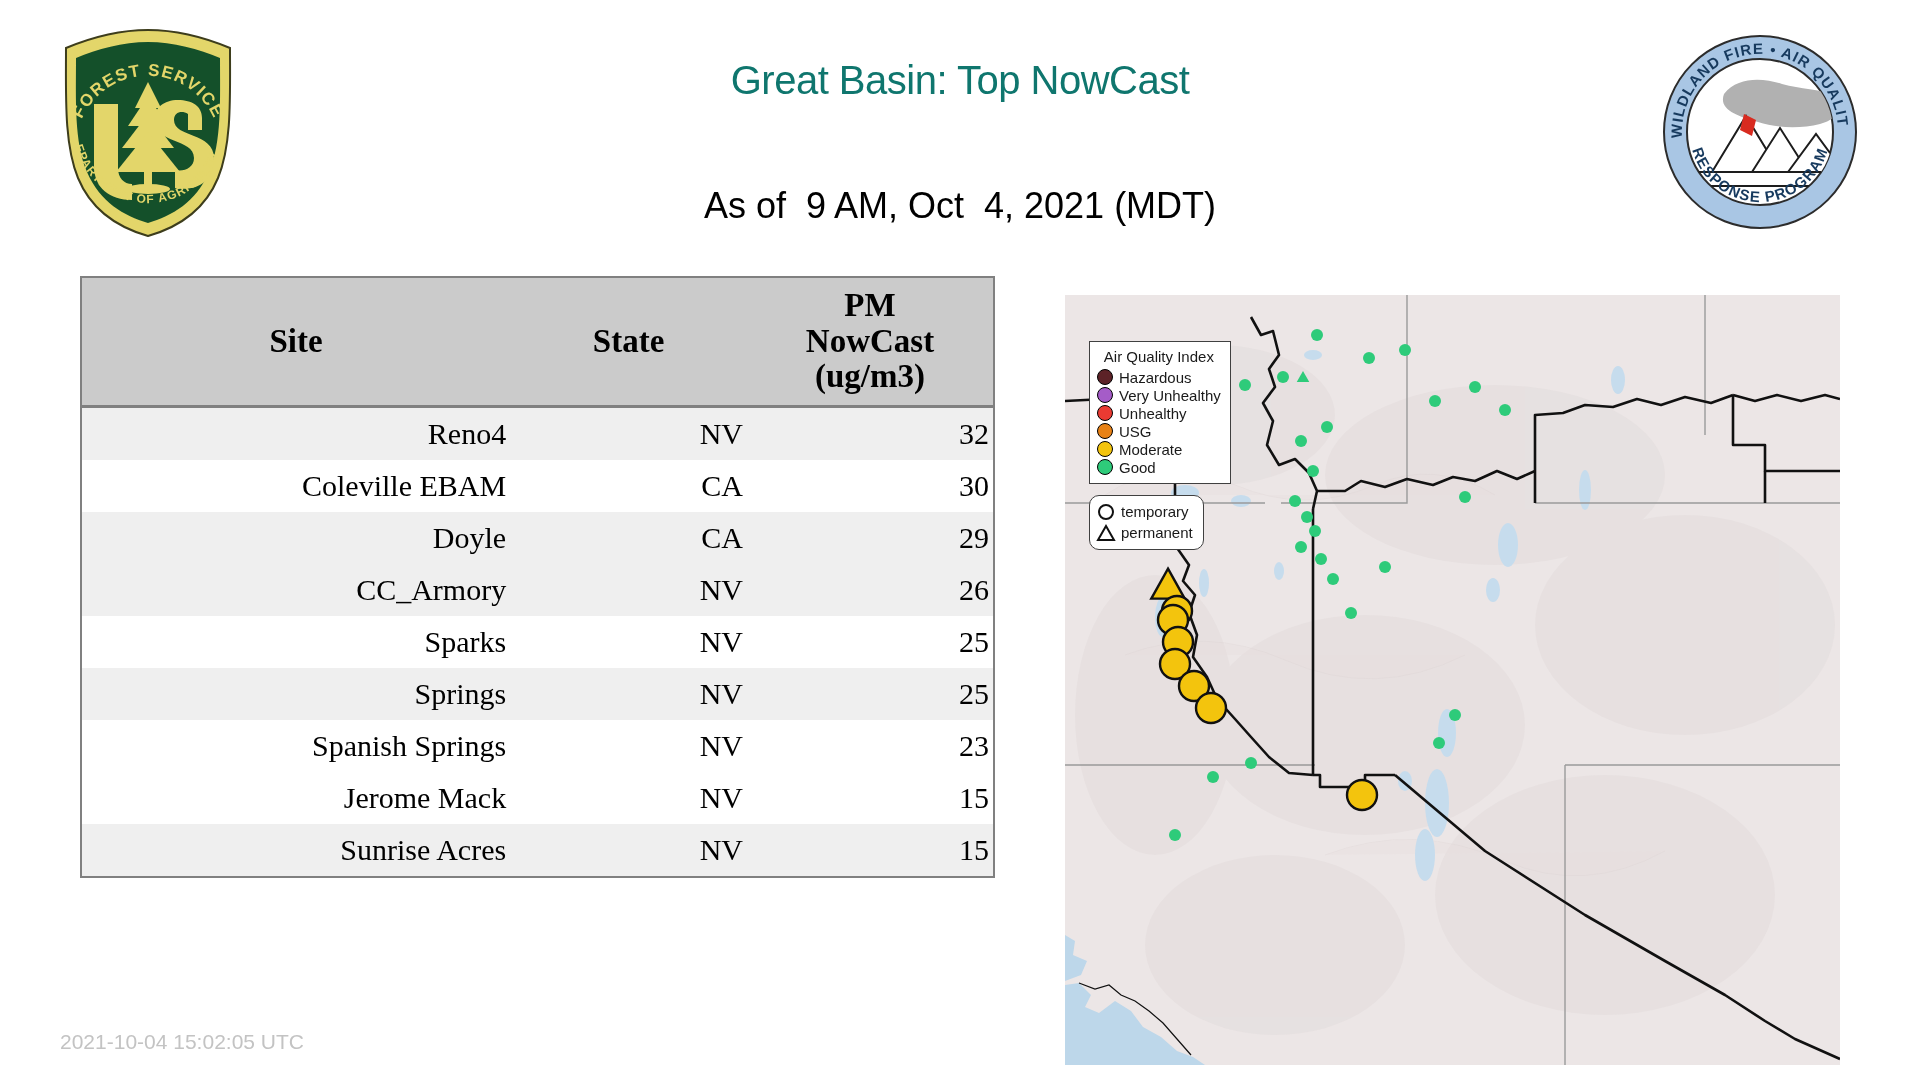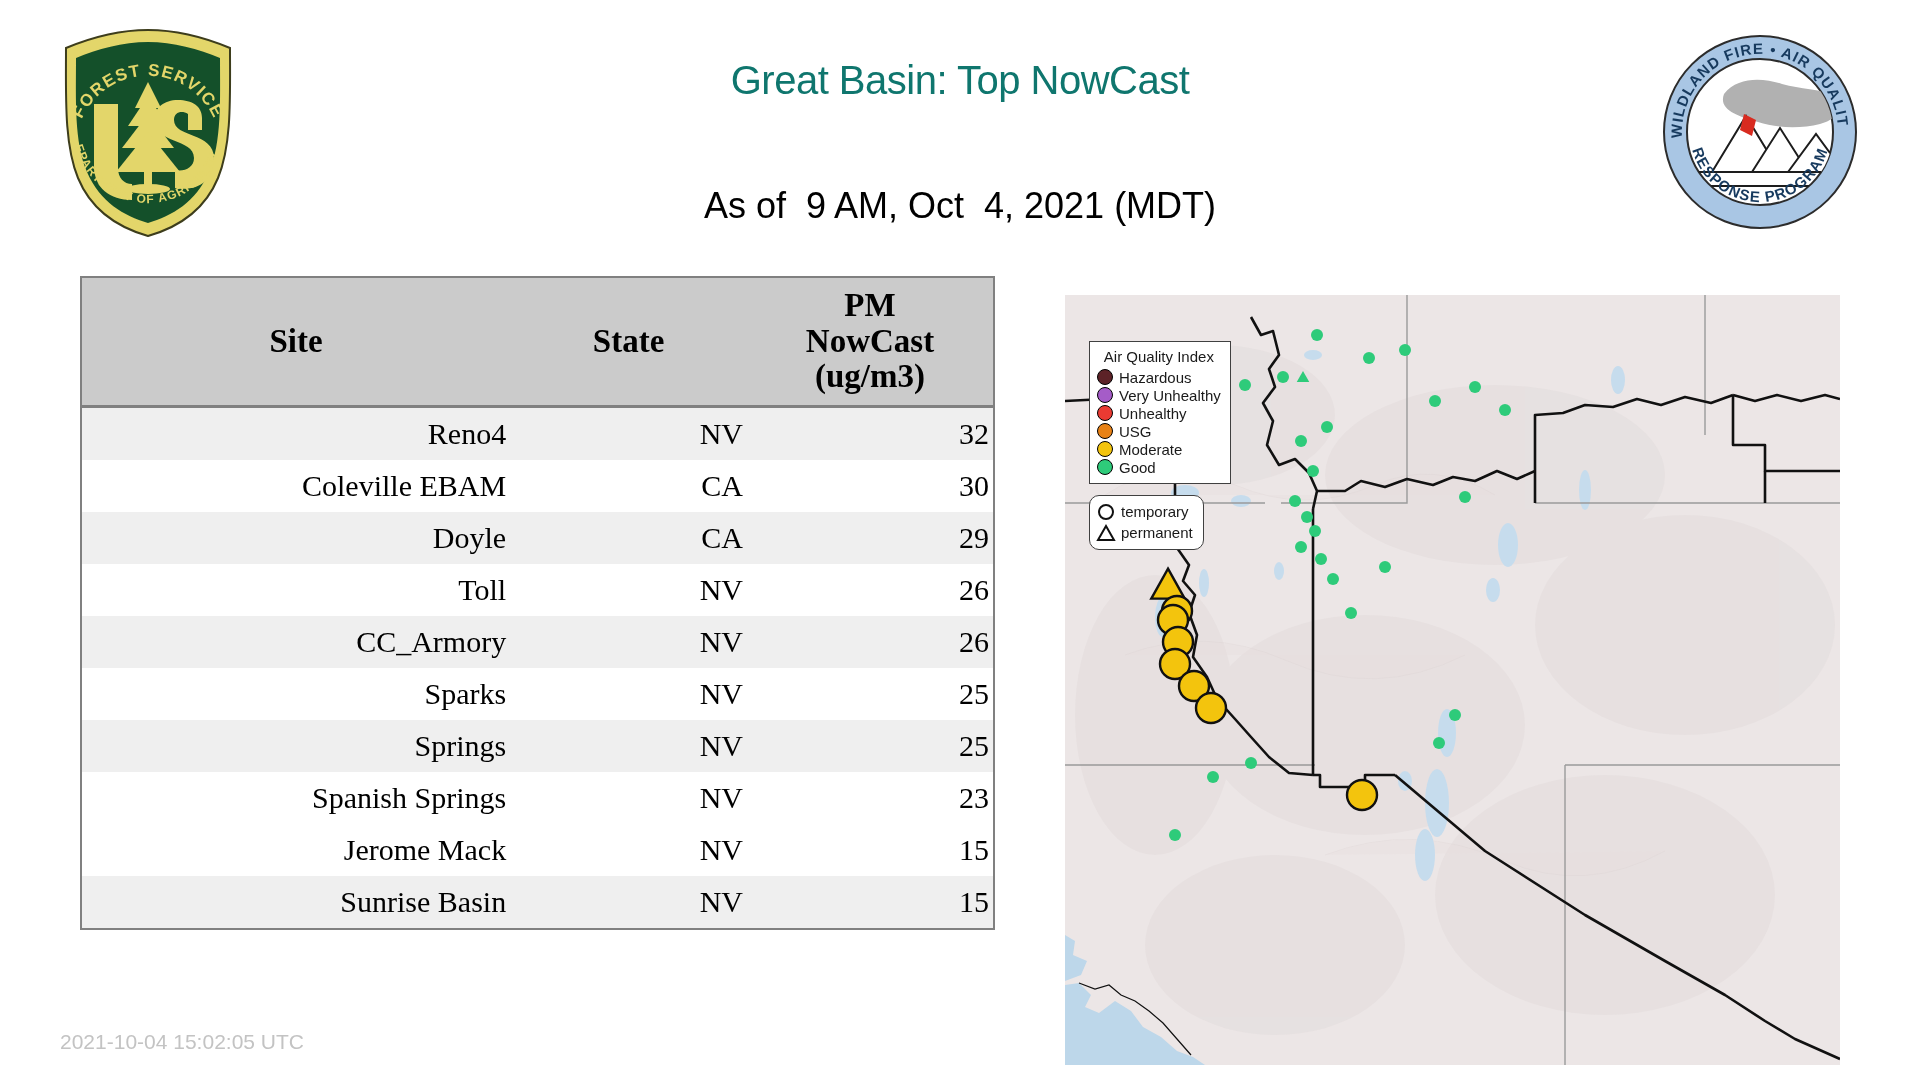--- a/index.html
+++ b/index.html
@@ -282,11 +282,6 @@
           <td>Doyle</td>
           <td>CA</td>
           <td>29</td>
-        </tr>
-        <tr class="even">
-          <td>Toll</td>
-          <td>NV</td>
-          <td>26</td>
         </tr>
         <tr class="odd">
           <td>CC_Armory</td>

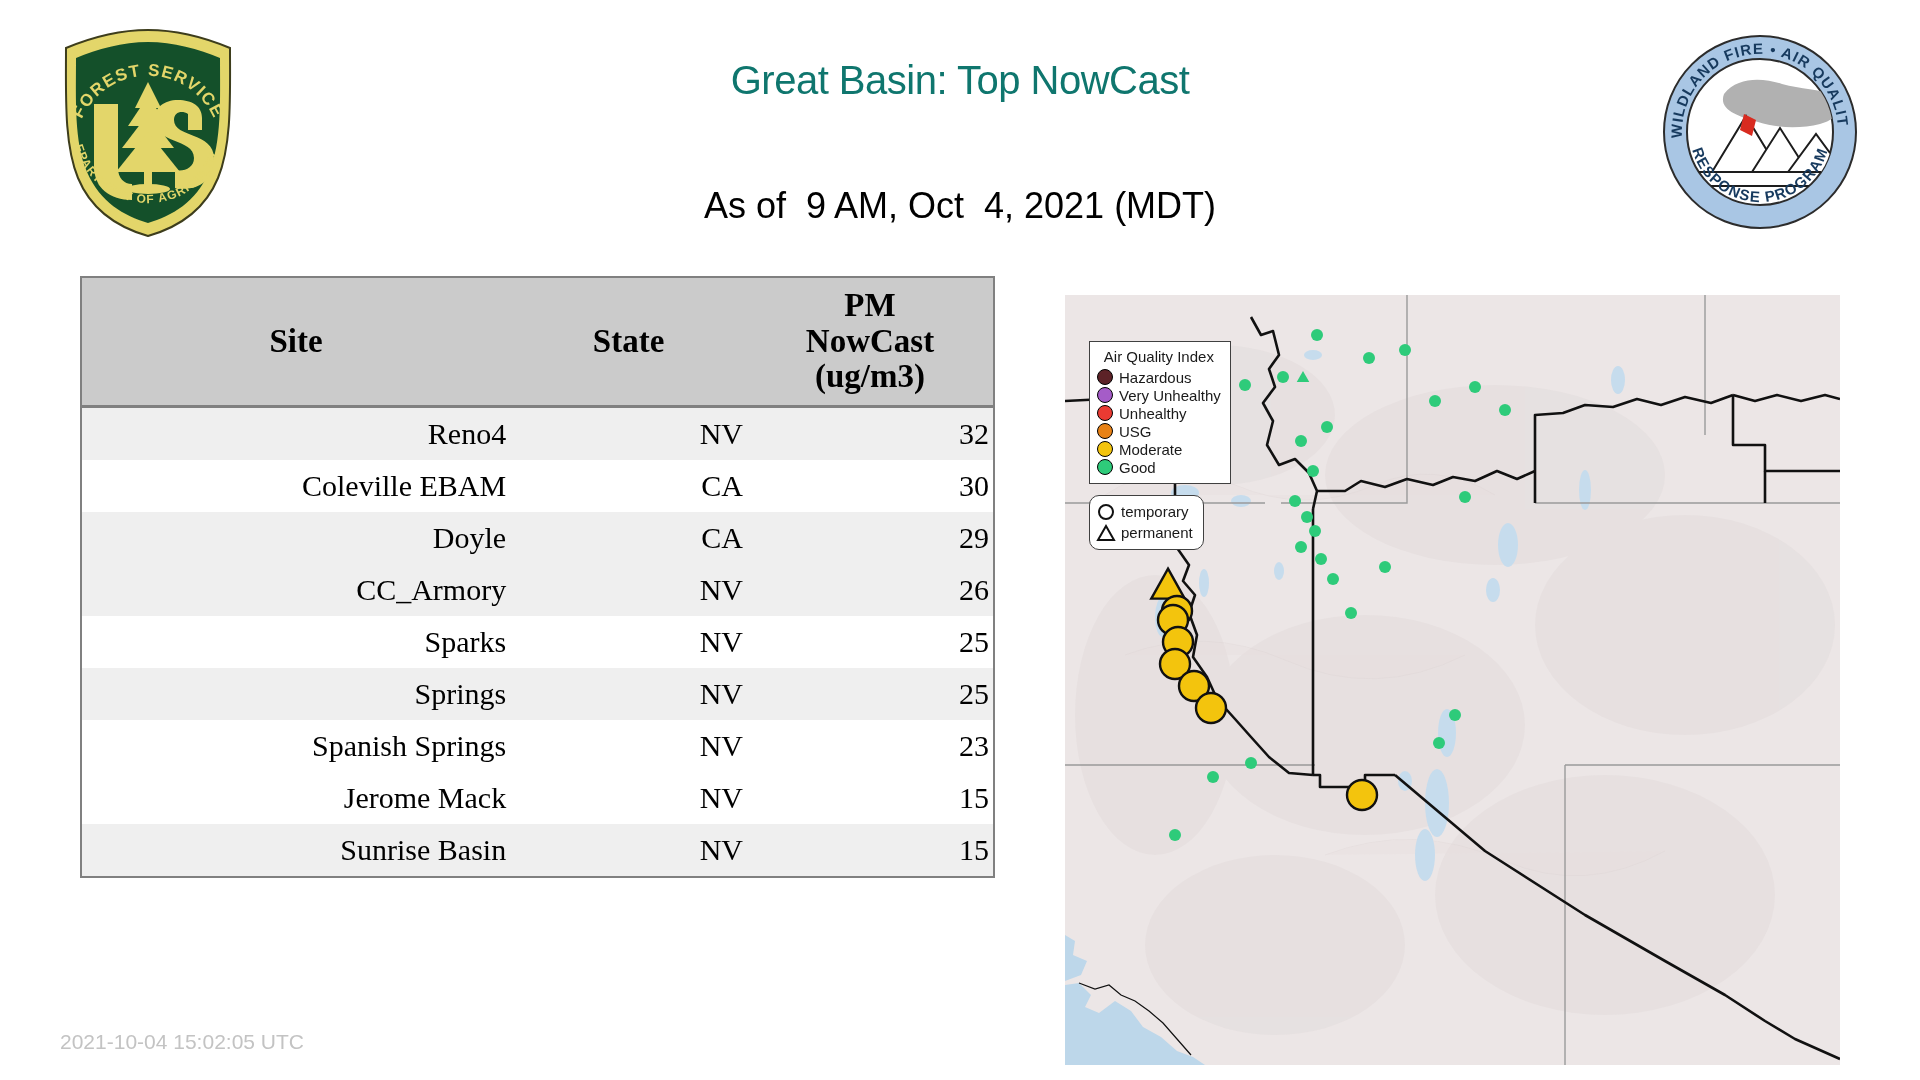--- a/index.html
+++ b/index.html
@@ -309,7 +309,7 @@
           <td>15</td>
         </tr>
         <tr class="odd">
-          <td>Sunrise Basin</td>
+          <td>Sunrise Acres</td>
           <td>NV</td>
           <td>15</td>
         </tr>

